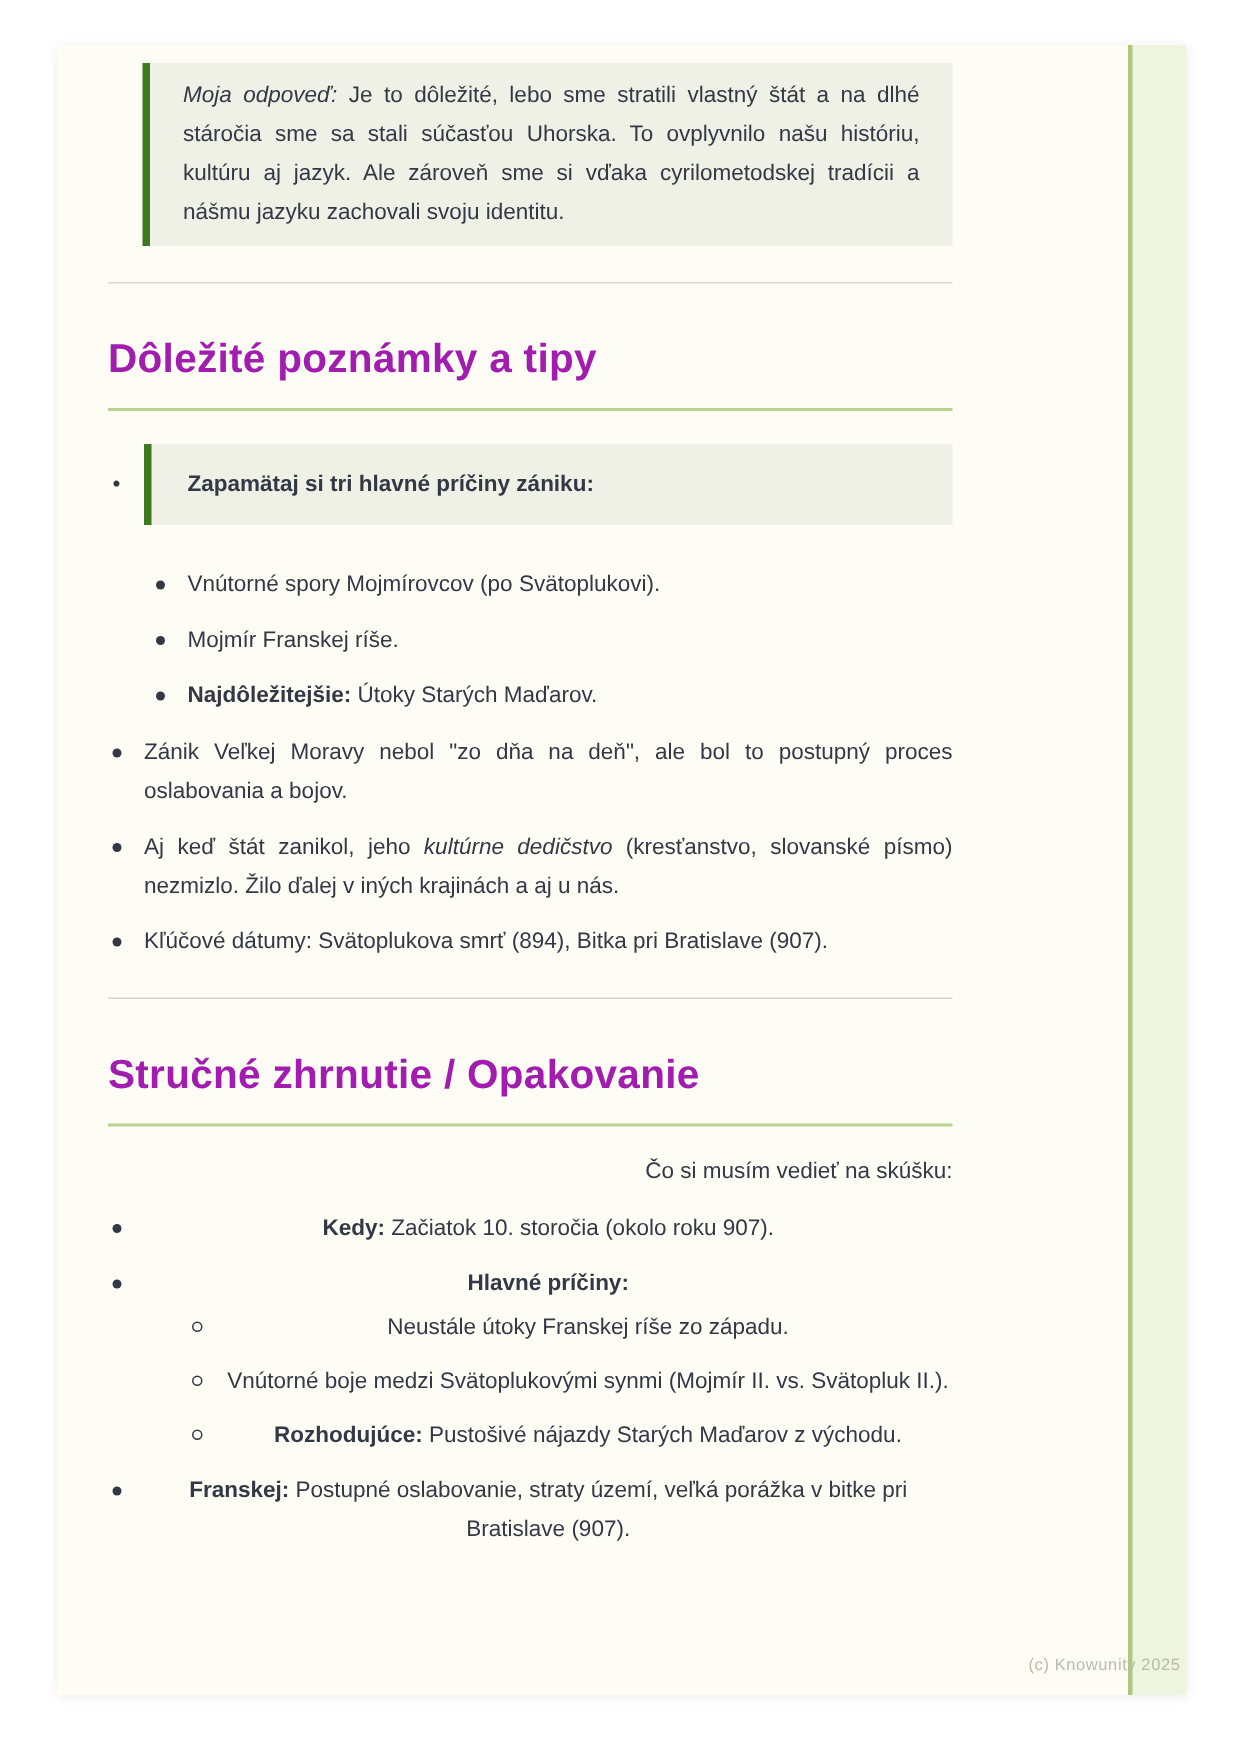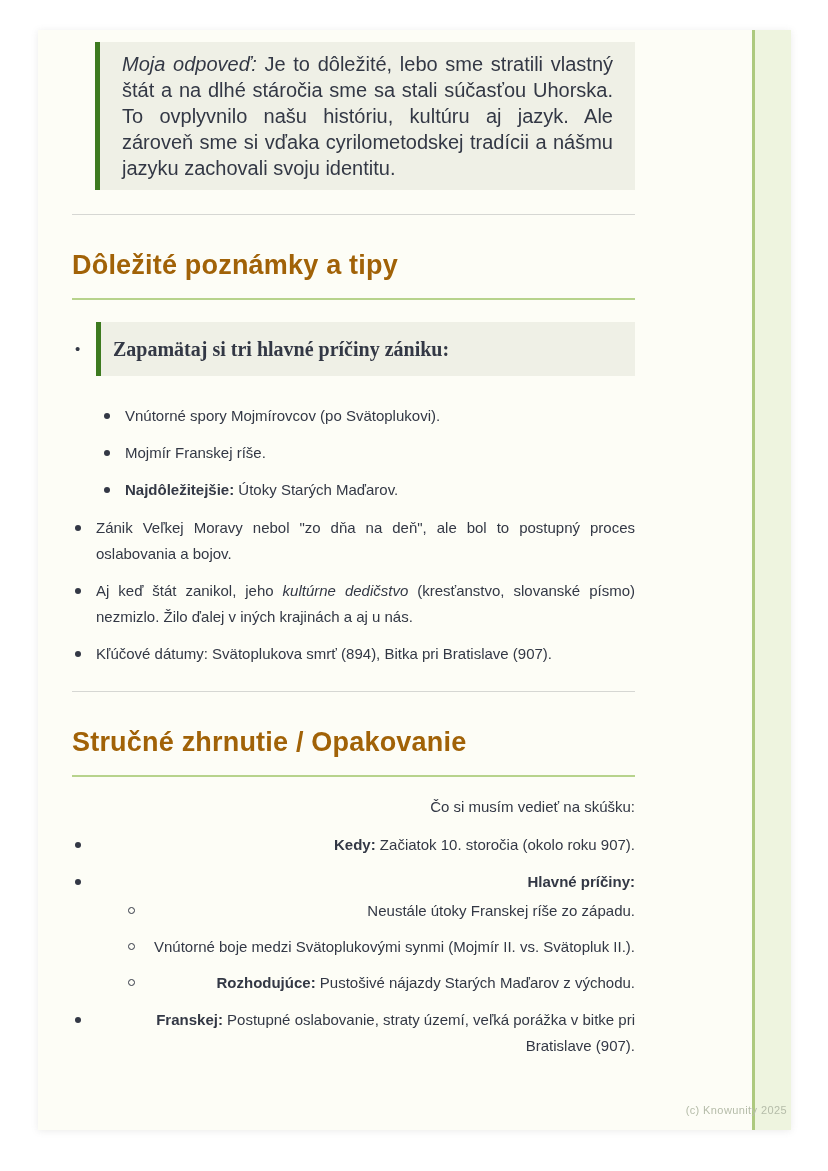--- a/index.html
+++ b/index.html
@@ -21,7 +21,7 @@
     margin:12px 0 0 23px;
     background:#eff0e6; border-left:5px solid #3d7a1f;
     padding:9px 22px 9px 22px;
-    font-size:20px; line-height:26px; text-align:justify;
+    font-size:15px; line-height:26px; text-align:justify;
   }
   .italic{ font-style:italic; }
   .b{ font-weight:bold; }

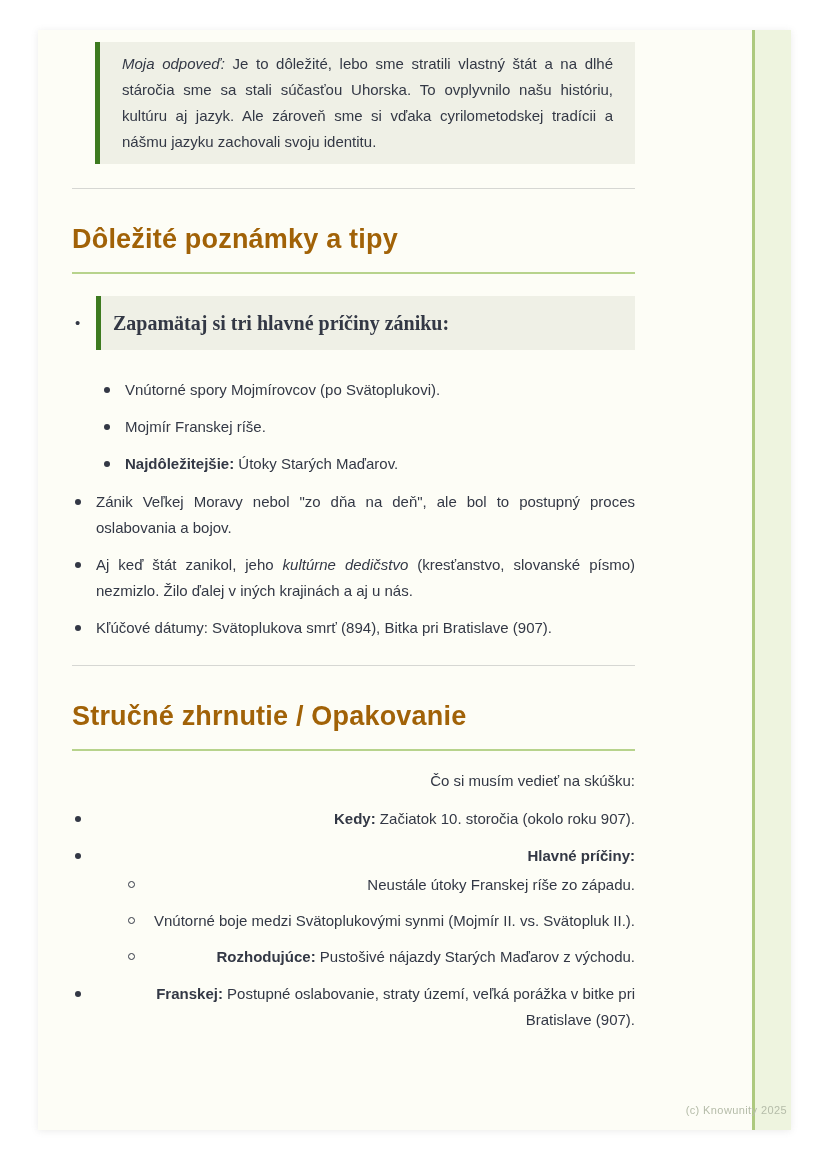--- a/index.html
+++ b/index.html
@@ -30,7 +30,7 @@
 
   h2.green{
     margin:33px 0 0 0; font-size:27px; line-height:34px; font-weight:bold;
-    color:#a16207; letter-spacing:0.2px;
+    color:#a21caf; letter-spacing:0.2px;
   }
   .h-underline{ margin-top:16px; height:2px; background:#b7d38c; width:100%; }
 

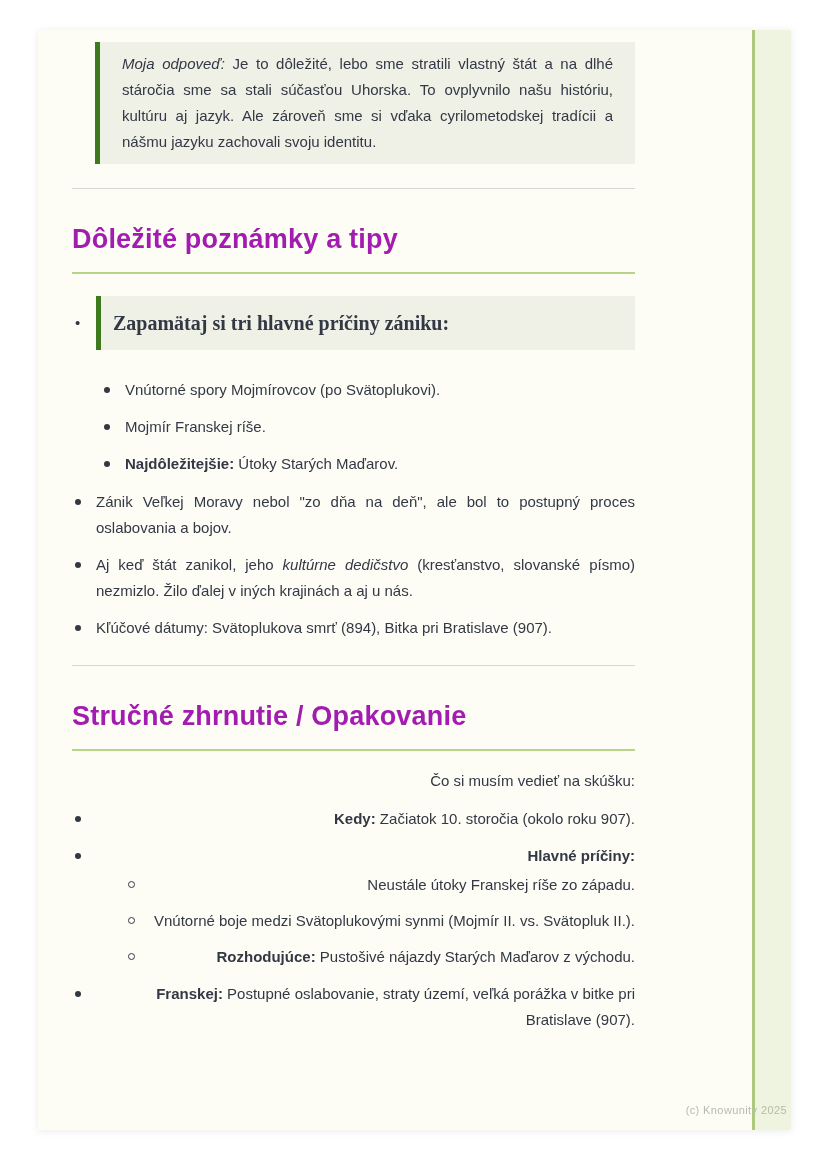--- a/index.html
+++ b/index.html
@@ -42,7 +42,7 @@
   }
   .callout-box{
     flex:1; background:#eff0e6; border-left:5px solid #3d7a1f;
-    padding:14px 12px; font-size:20px; line-height:26px; font-weight:bold;font-family:Liberation Serif, serif;
+    padding:14px 24px; font-size:15px; line-height:26px; font-weight:bold;
   }
 
   ul{ list-style:none; }

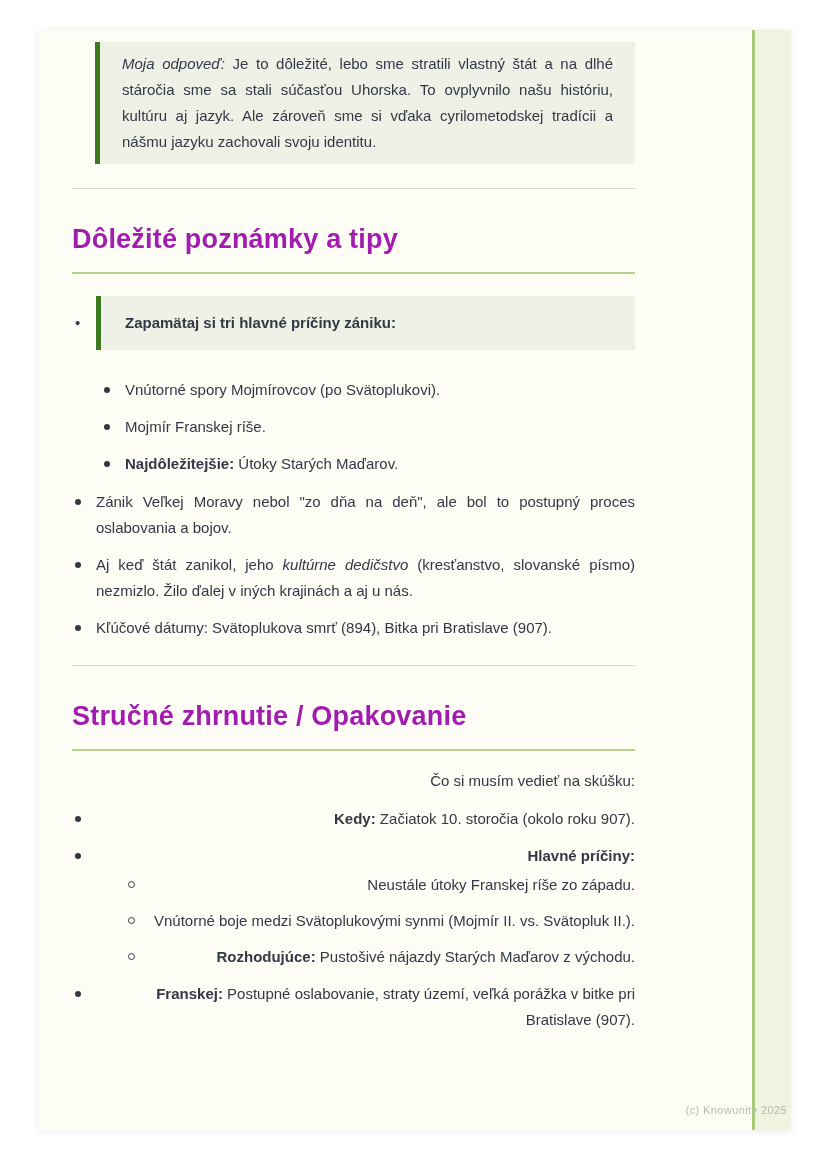--- a/index.html
+++ b/index.html
@@ -61,7 +61,7 @@
     content:""; position:absolute; left:3px; top:10px;
     width:6px; height:6px; border-radius:50%; background:#333845;
   }
-  .main-list.no-justify > li{ text-align:right; }
+  .main-list.no-justify > li{ text-align:center; }
 
   .nested-list{ margin:3px 0 0 29px; }
   .nested-list li{ margin-bottom:10px; }

